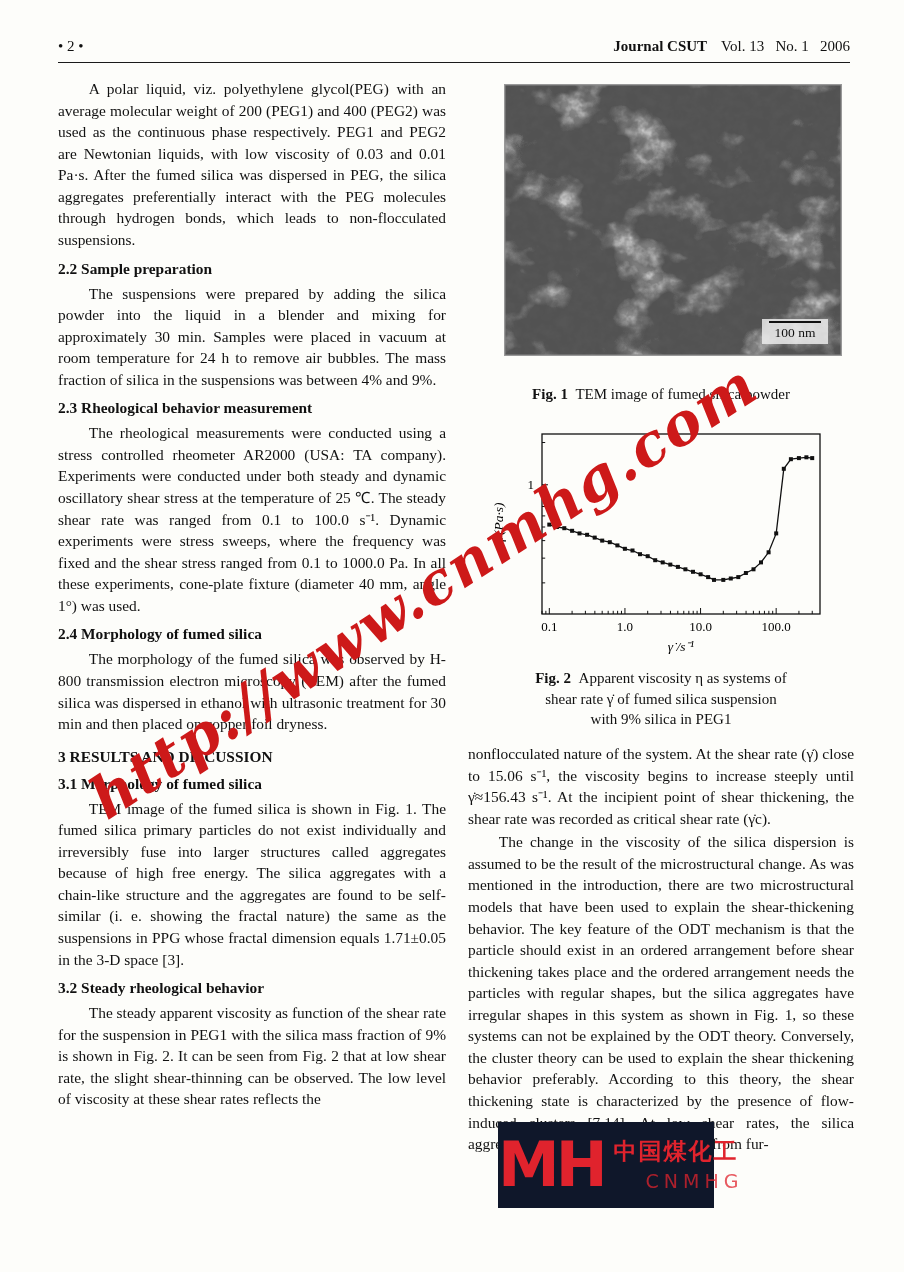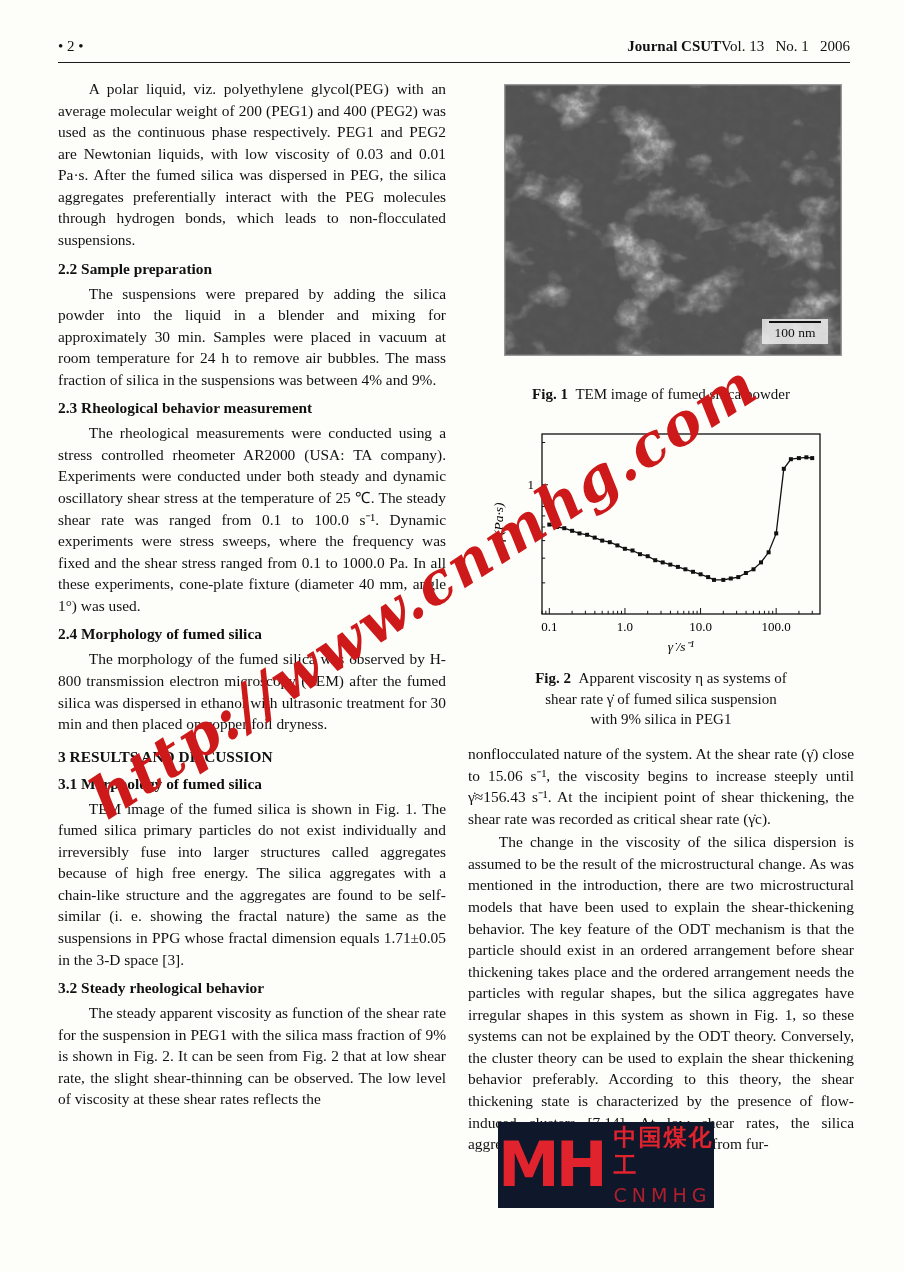--- a/index.html
+++ b/index.html
@@ -15,7 +15,7 @@
     font-size:15px;
   }
   .journal-name { font-weight:bold; }
-  .issue-info { white-space:pre; }
+  .issue-info { white-space:pre; margin-left:14px; }
   .header-rule {
     position:absolute; top:62px; left:58px; right:54px;
     border-top:1.6px solid #1a1a1a;

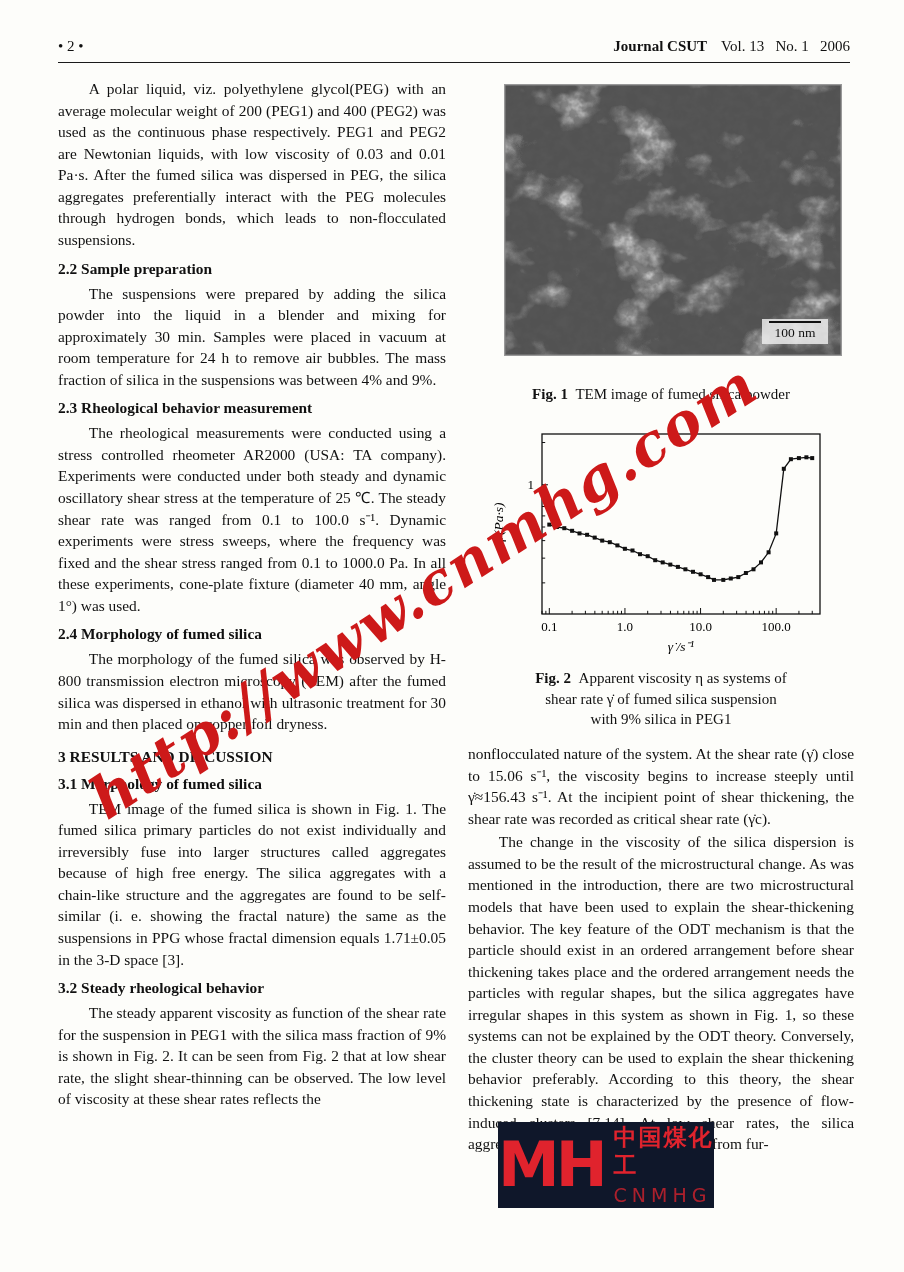--- a/index.html
+++ b/index.html
@@ -243,7 +243,7 @@
     <span class="logo-mark" id="logo-mark" style="color: rgb(224, 35, 45);">MH</span>
     <span class="logo-texts">
       <span class="logo-cn" id="logo-cn" style="display: block; color: rgb(224, 35, 45);">中国煤化工</span>
-      <span class="logo-en" id="logo-en" style="display: block; color: rgb(224, 35, 45);">CNMHG</span>
+      <span class="logo-en" id="logo-en" style="display: block; color: rgb(224, 35, 45); margin-left: 32px;">CNMHG</span>
     </span>
   </div>
 

